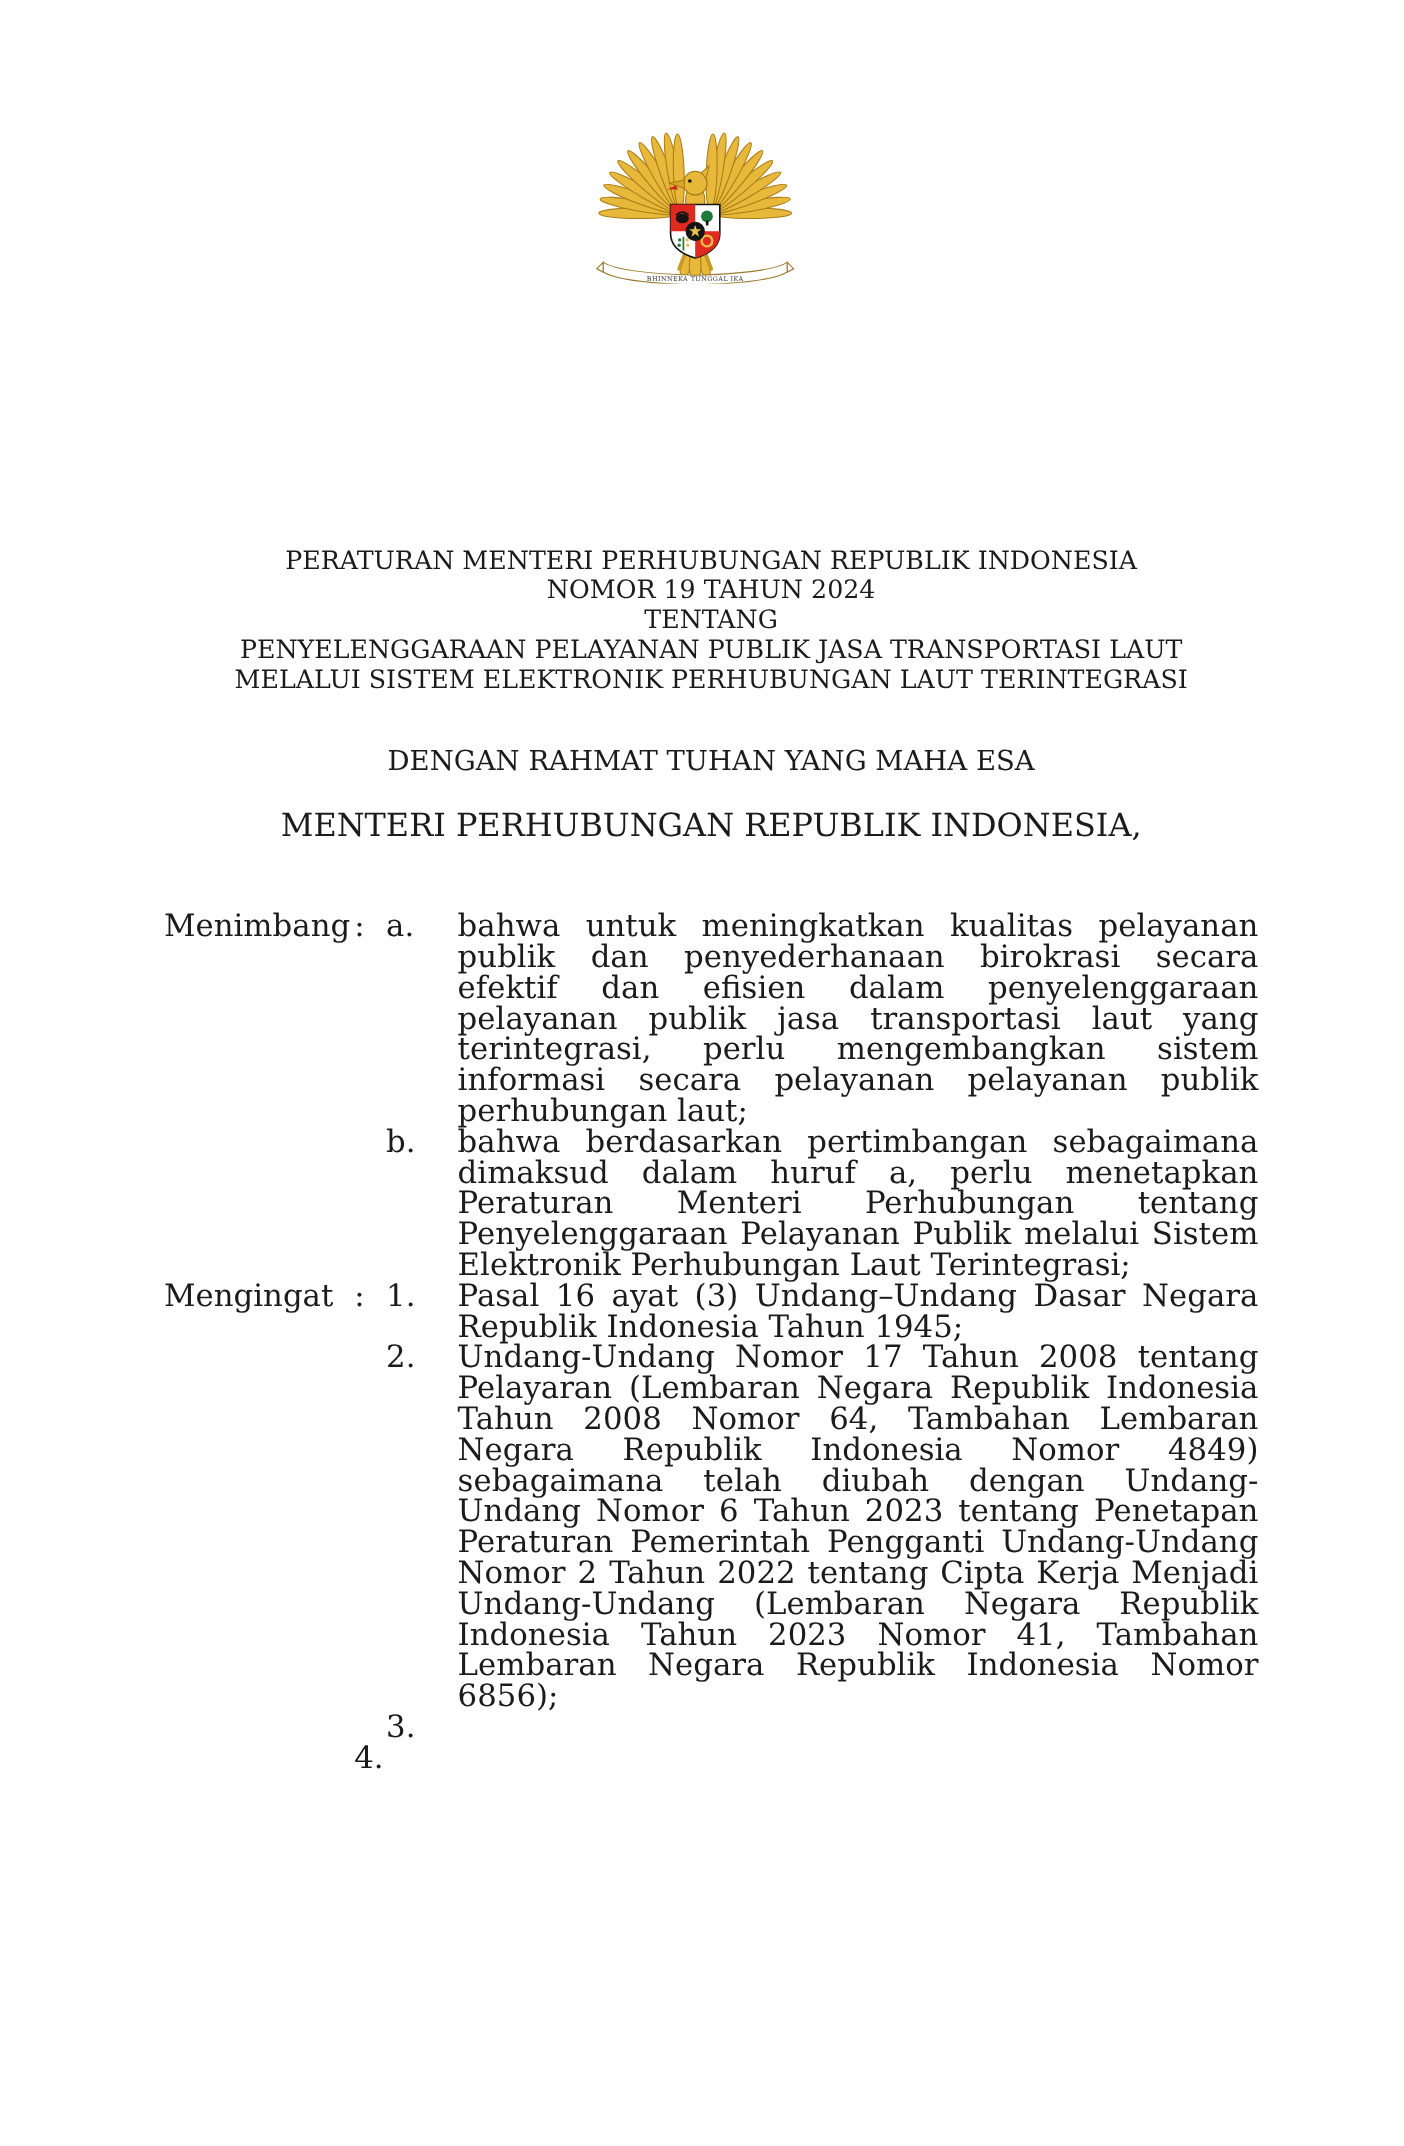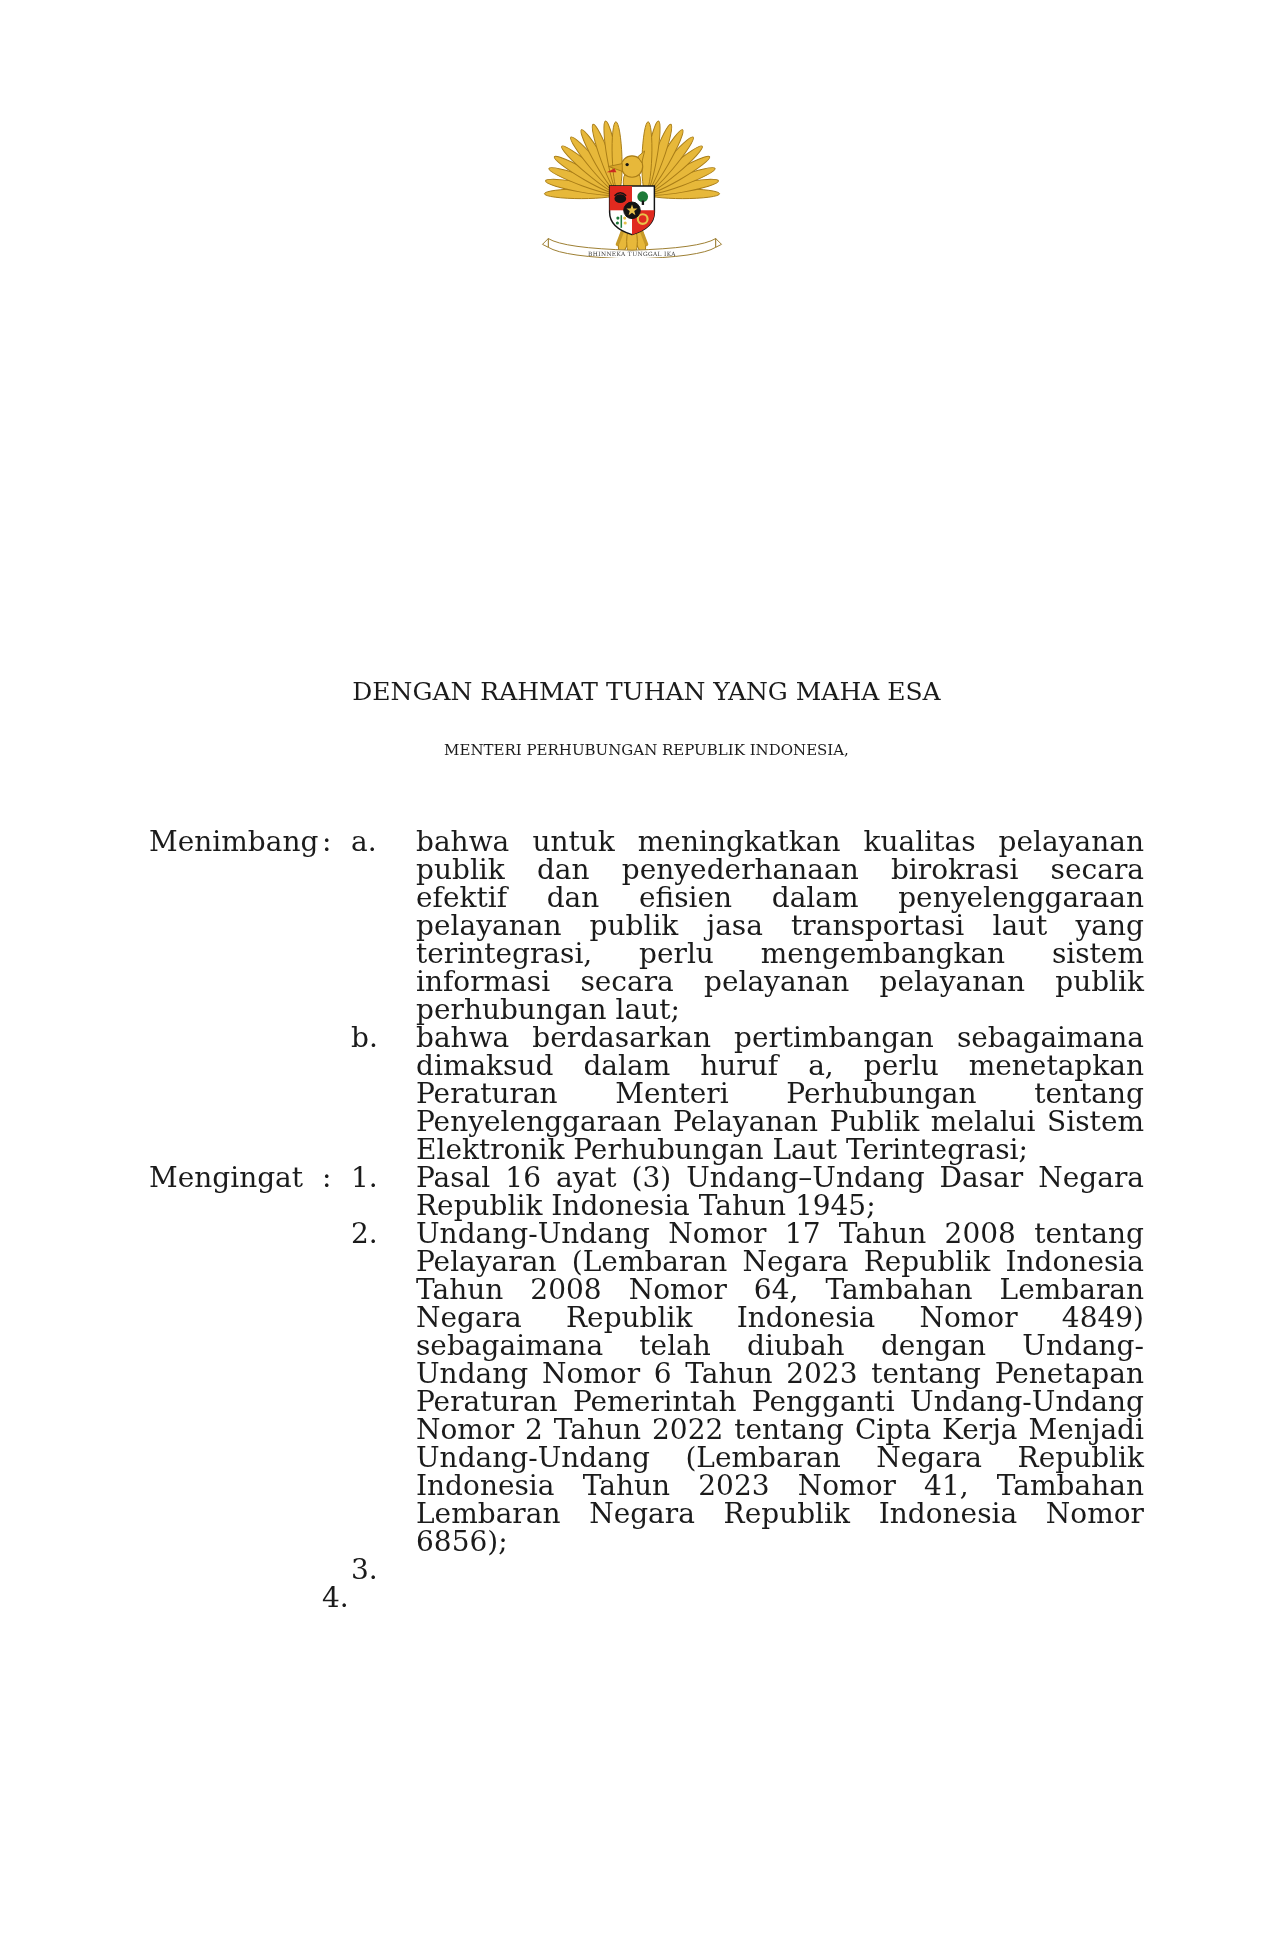--- a/index.html
+++ b/index.html
@@ -144,6 +144,13 @@
     </svg>
   </div>
 
+  <div class="title-block">
+    <div>PERATURAN MENTERI PERHUBUNGAN REPUBLIK INDONESIA</div>
+    <div>NOMOR 19 TAHUN 2024</div>
+    <div>TENTANG</div>
+    <div>PENYELENGGARAAN PELAYANAN PUBLIK JASA TRANSPORTASI LAUT</div>
+    <div>MELALUI SISTEM ELEKTRONIK PERHUBUNGAN LAUT TERINTEGRASI</div>
+  </div>
 
   <div class="invocation">DENGAN RAHMAT TUHAN YANG MAHA ESA</div>
 

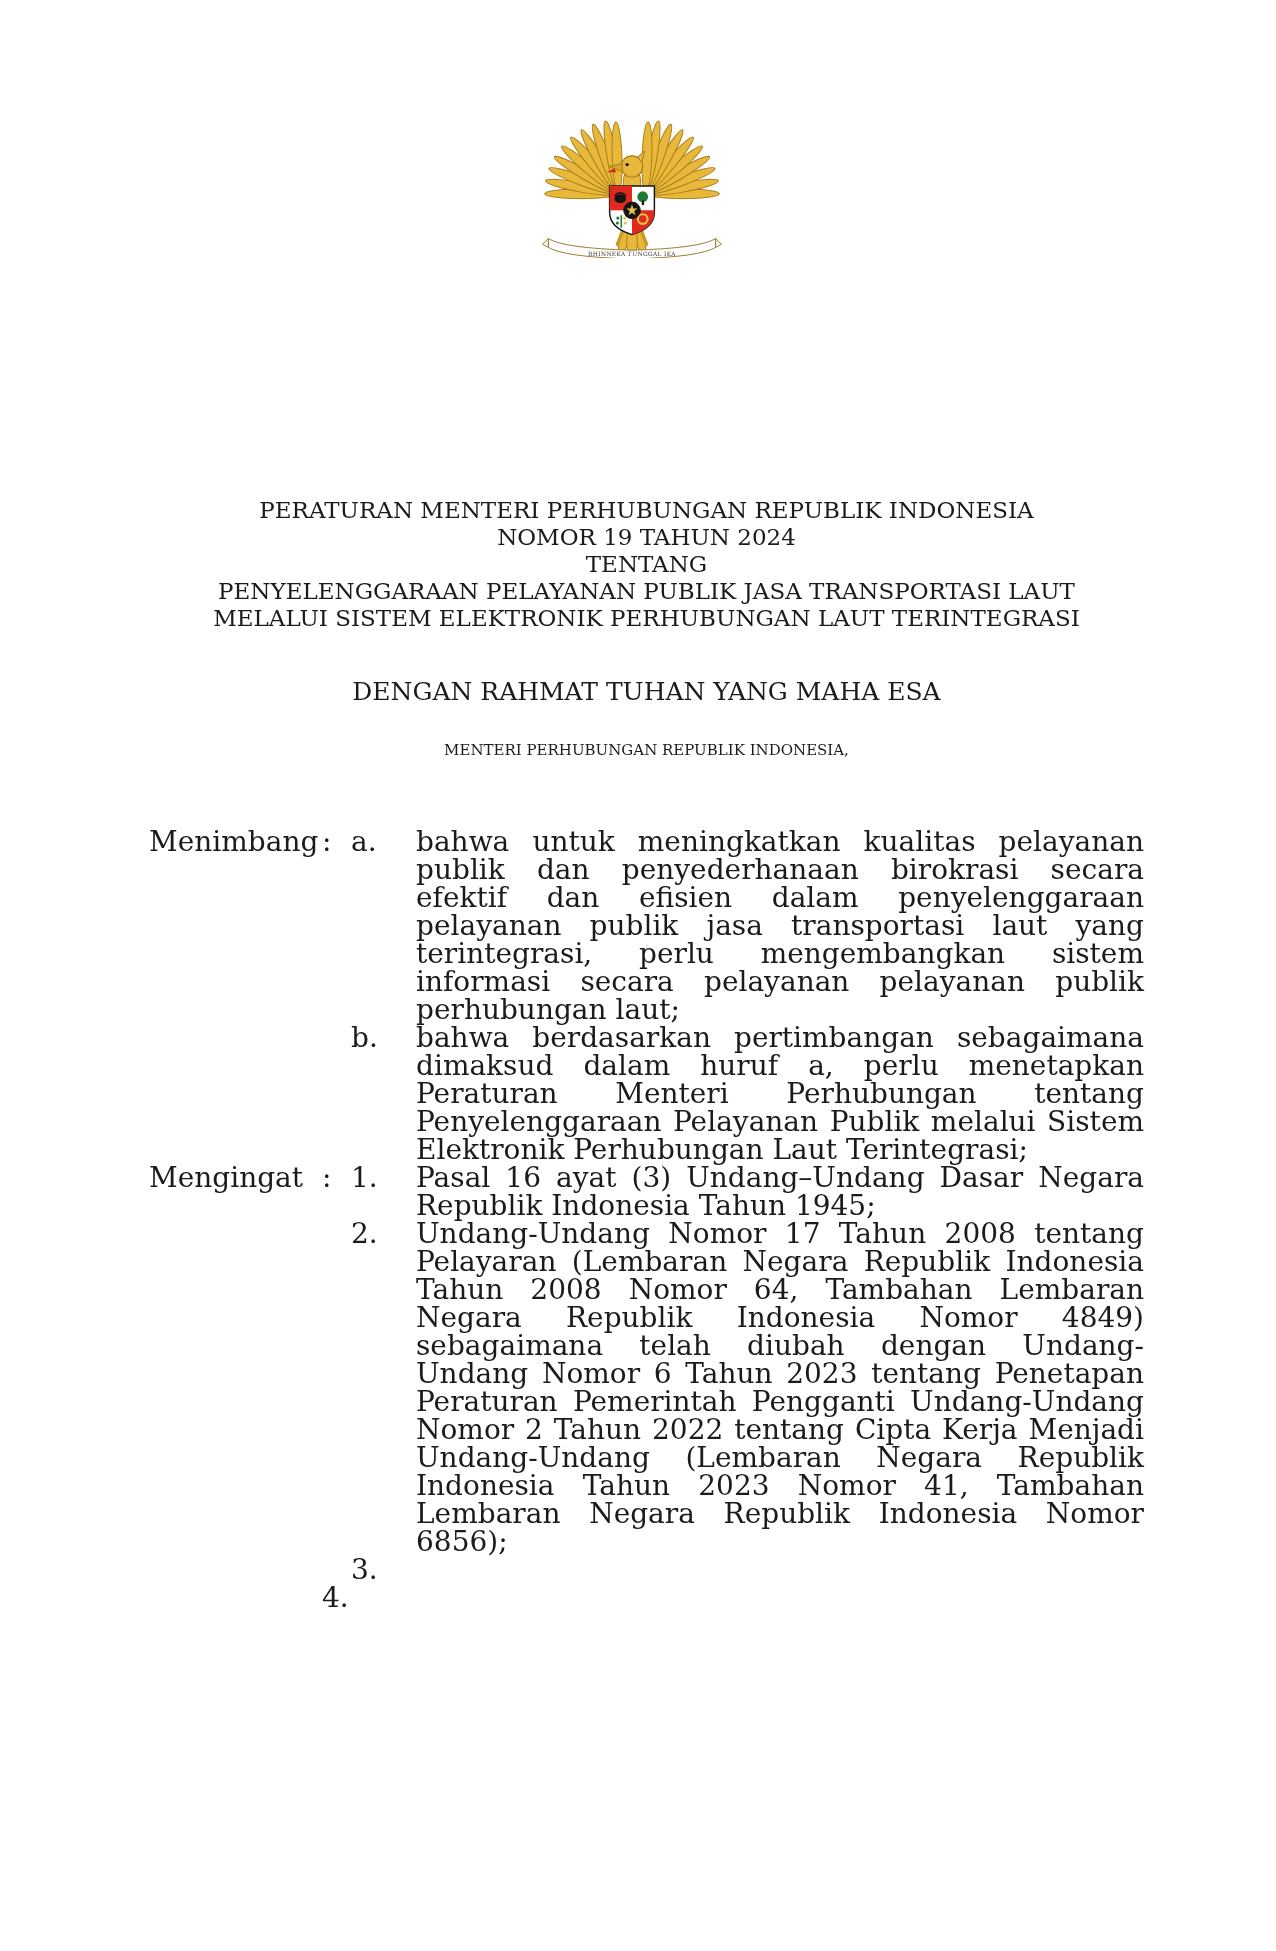--- a/index.html
+++ b/index.html
@@ -45,7 +45,7 @@
     left: 149px;
     width: 995px;
     text-align: center;
-    font-size: 15px;
+    font-size: 29px;
     line-height: 28px;
     white-space: nowrap;
   }

